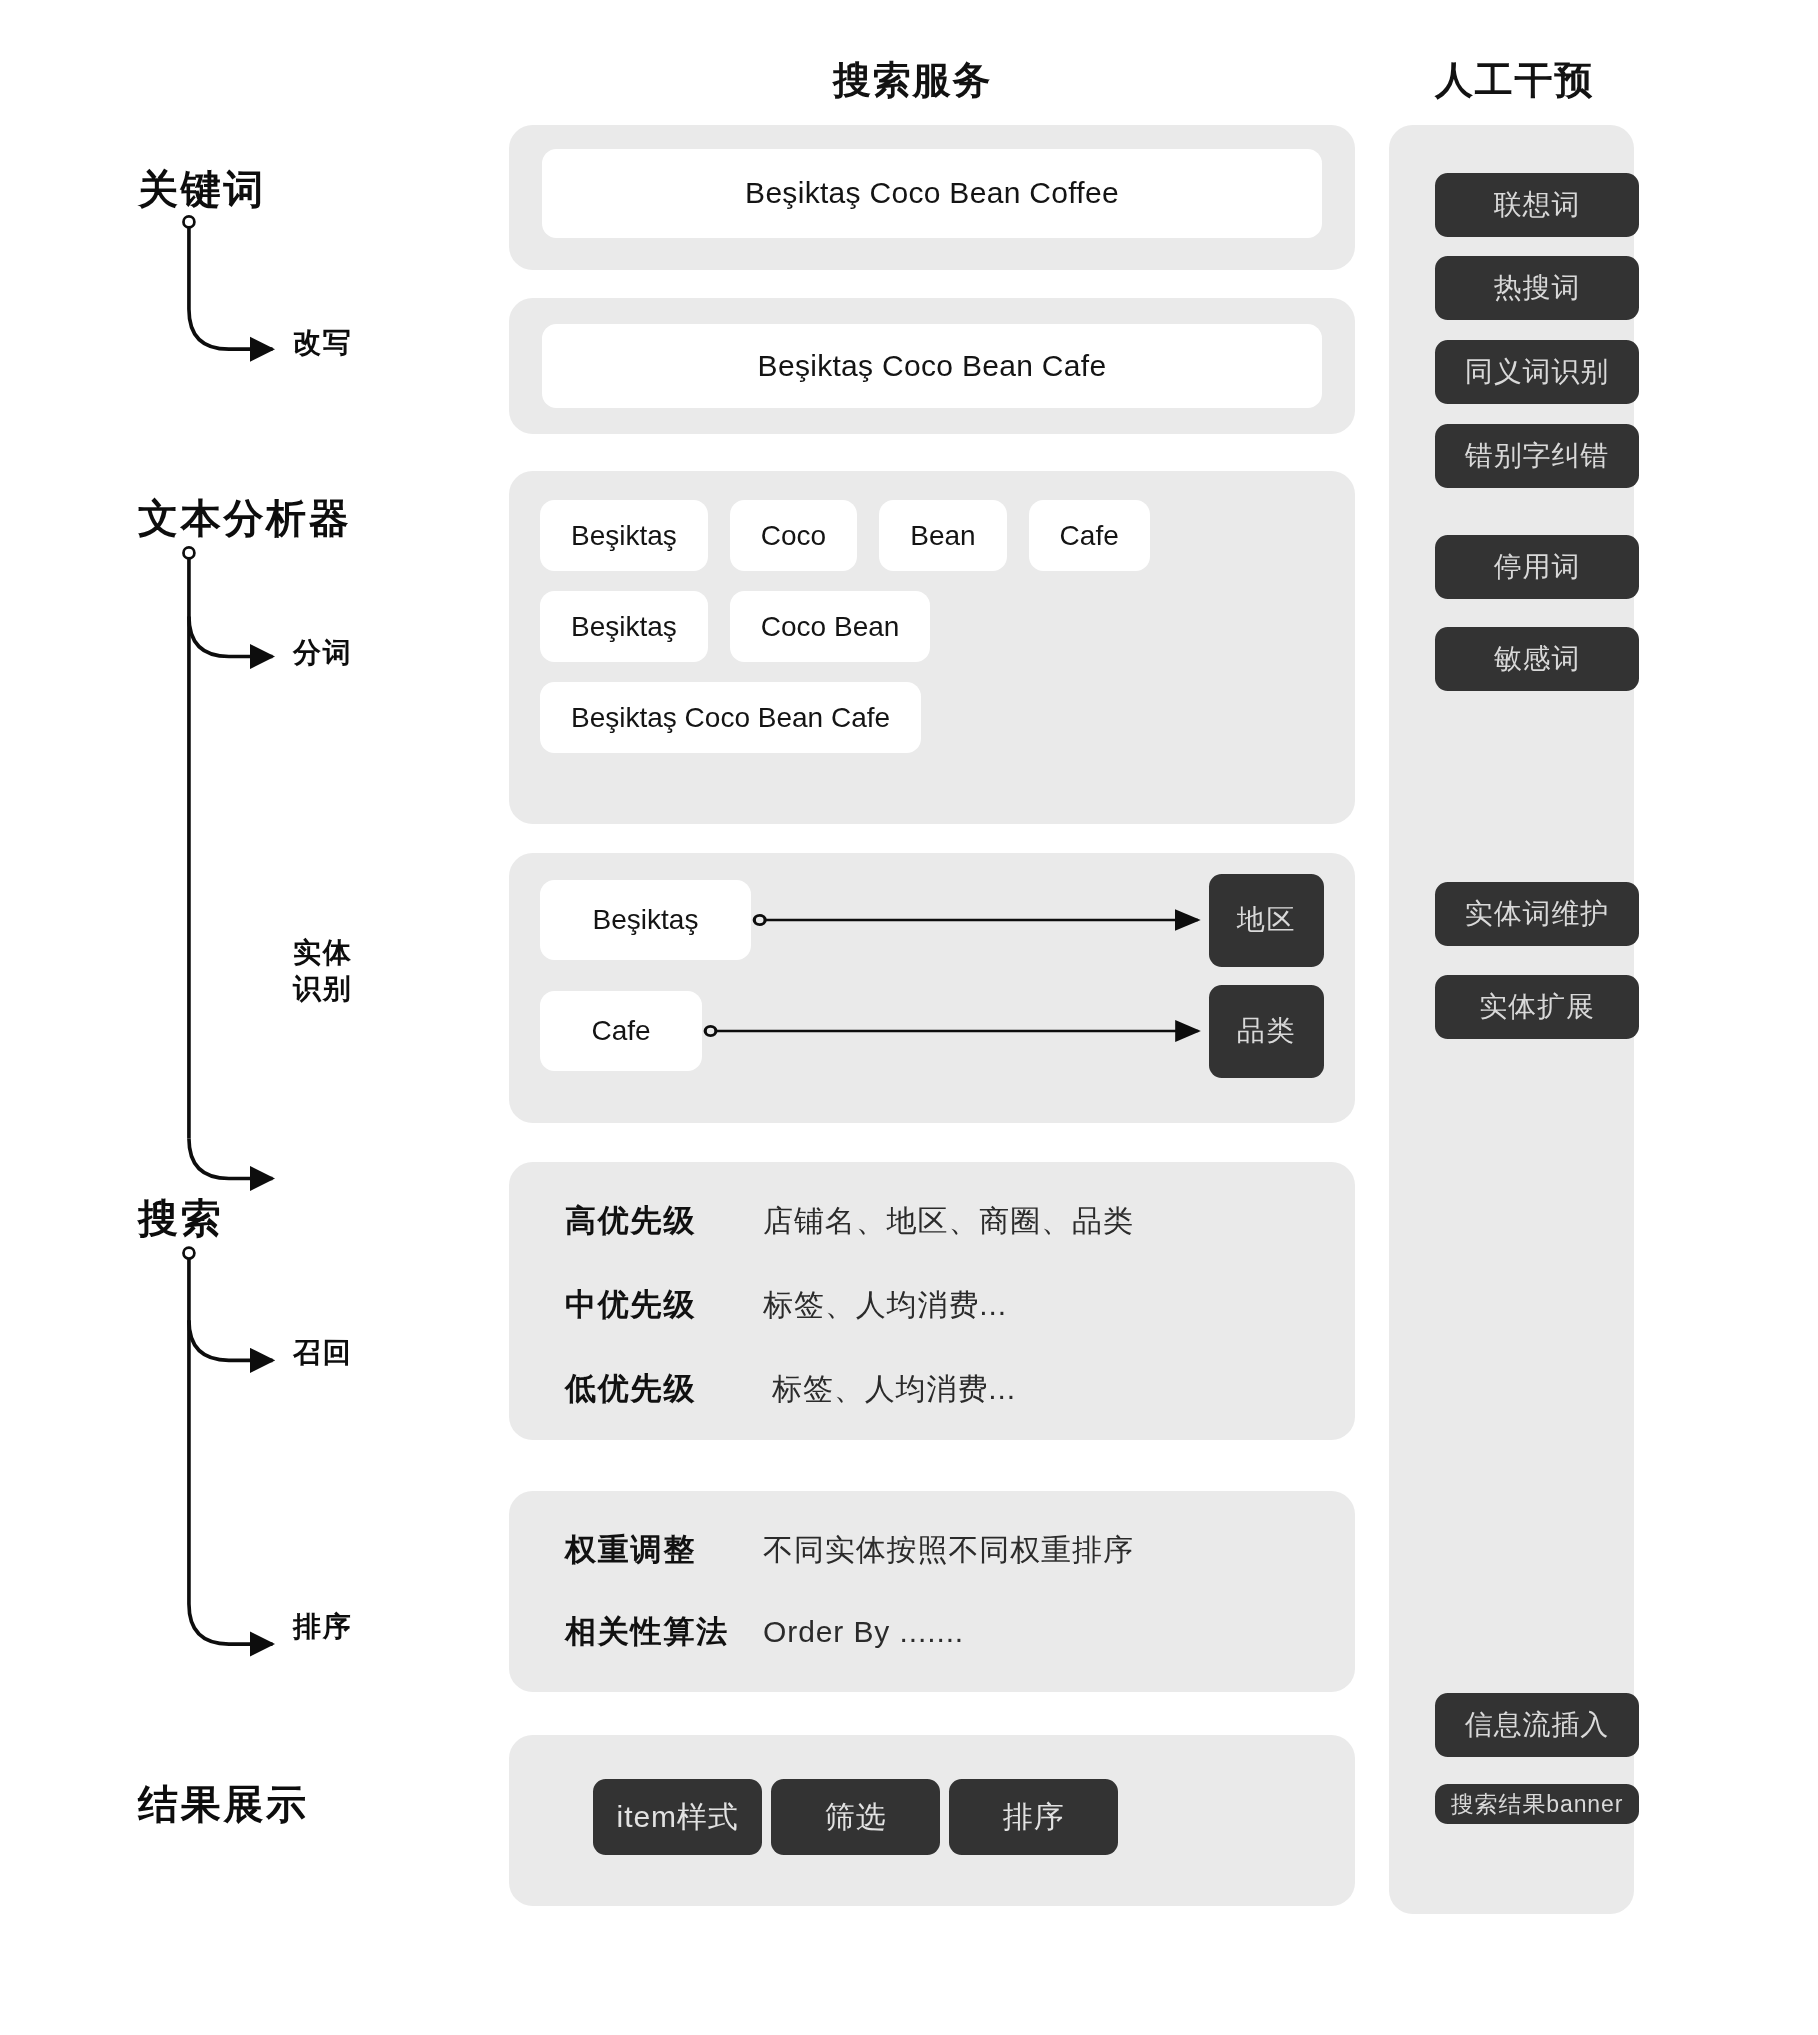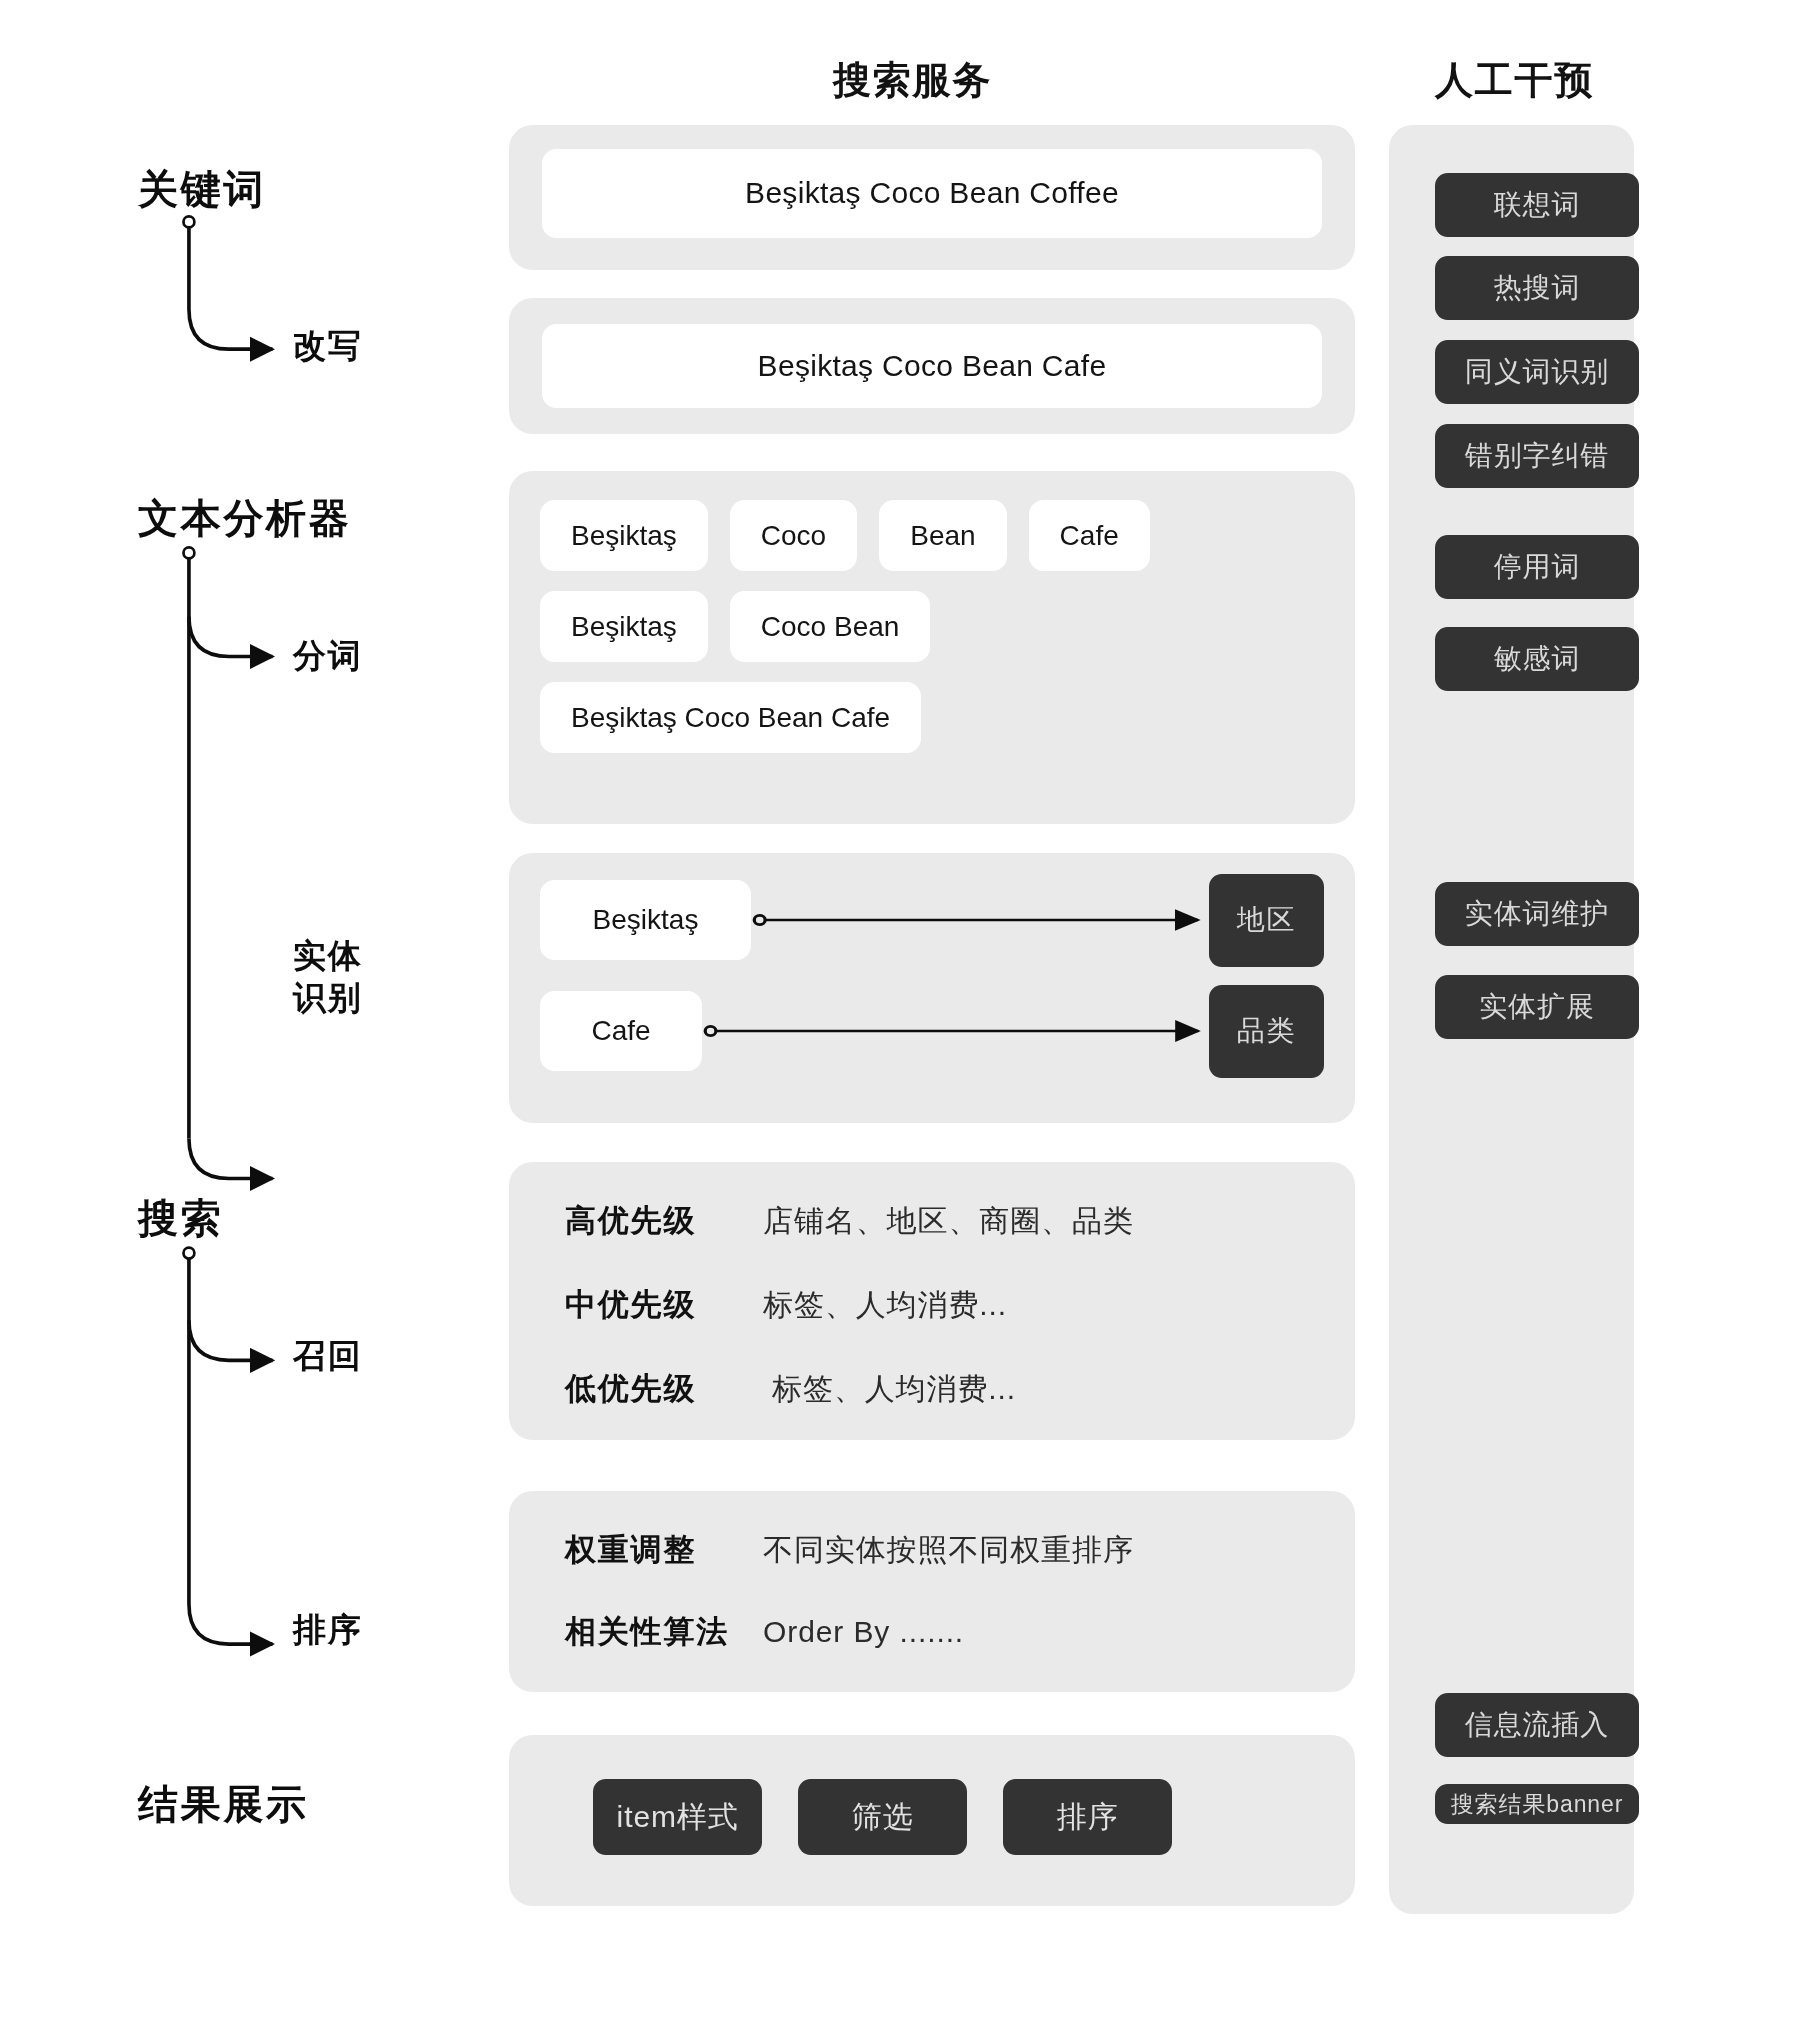--- a/index.html
+++ b/index.html
@@ -34,7 +34,7 @@
   }
   .sub-label {
     position: absolute;
-    font-size: 33px;
+    font-size: 28px;
     font-weight: 600;
     color: #0d0d0d;
     letter-spacing: 1.8px;

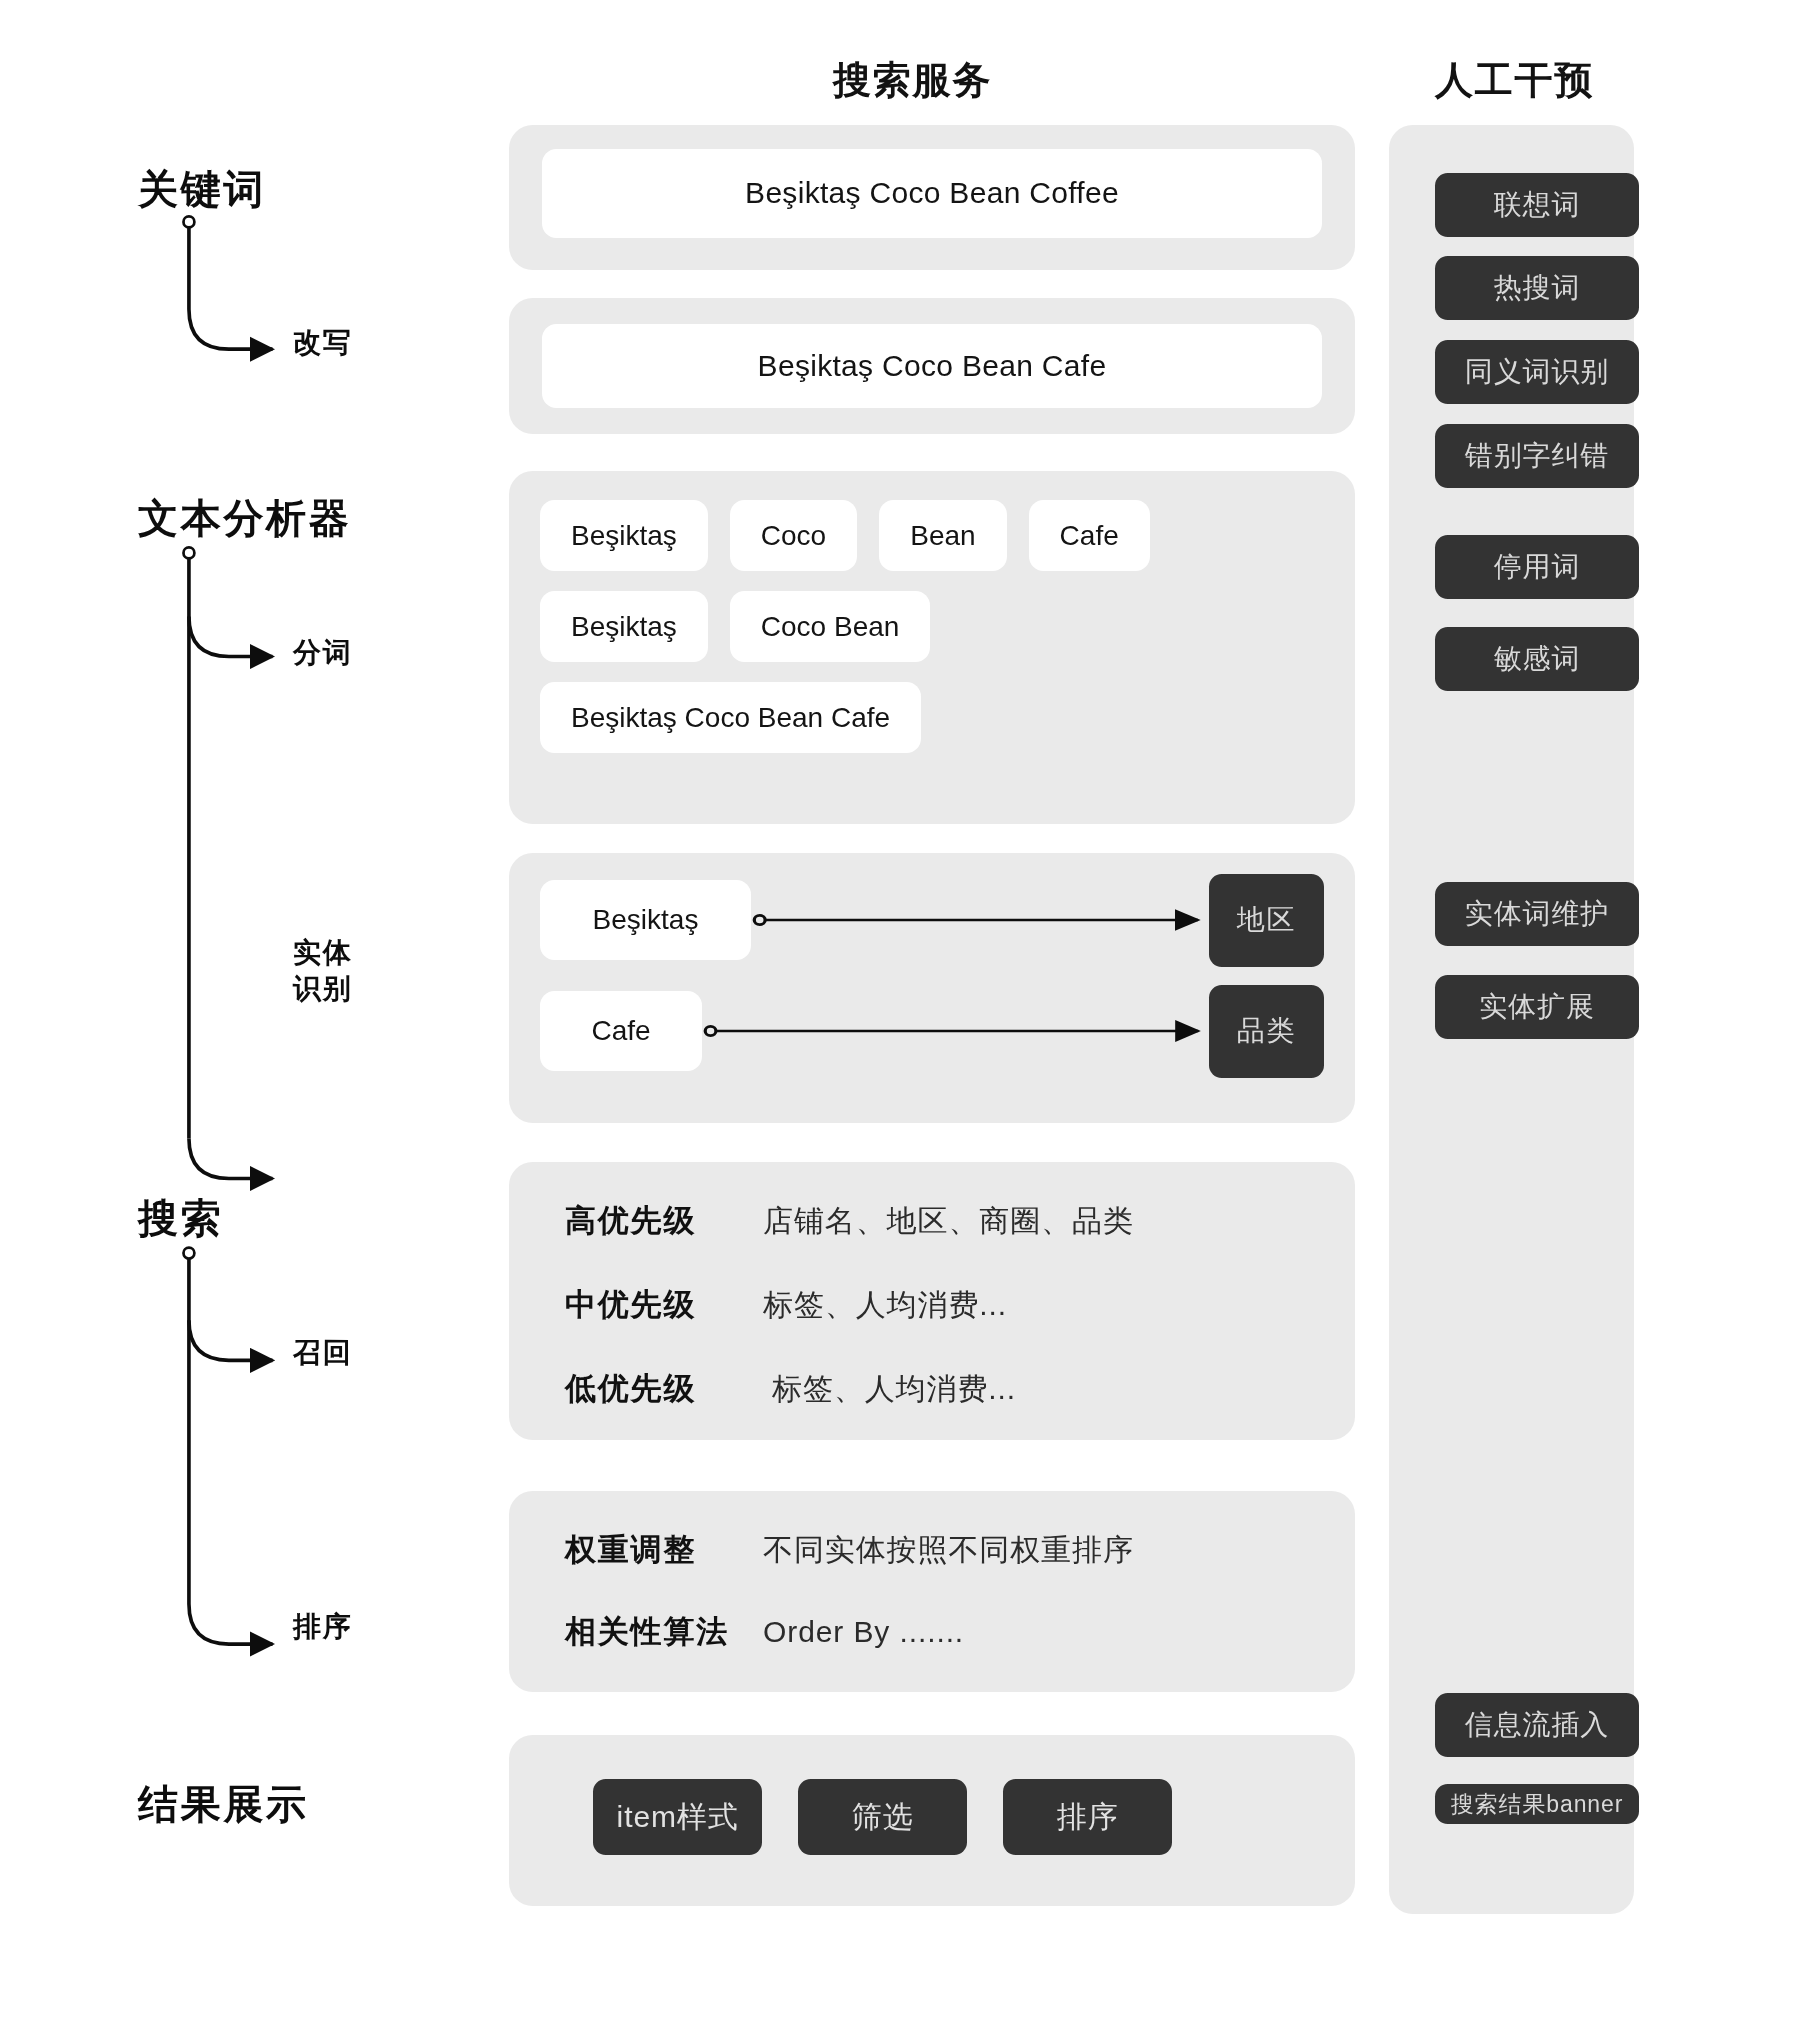--- a/index.html
+++ b/index.html
@@ -187,7 +187,7 @@
     left: 84px;
     top: 44px;
     display: flex;
-    gap: 36px;
+    gap: 9px;
   }
   .display-btn {
     background: #333333;

